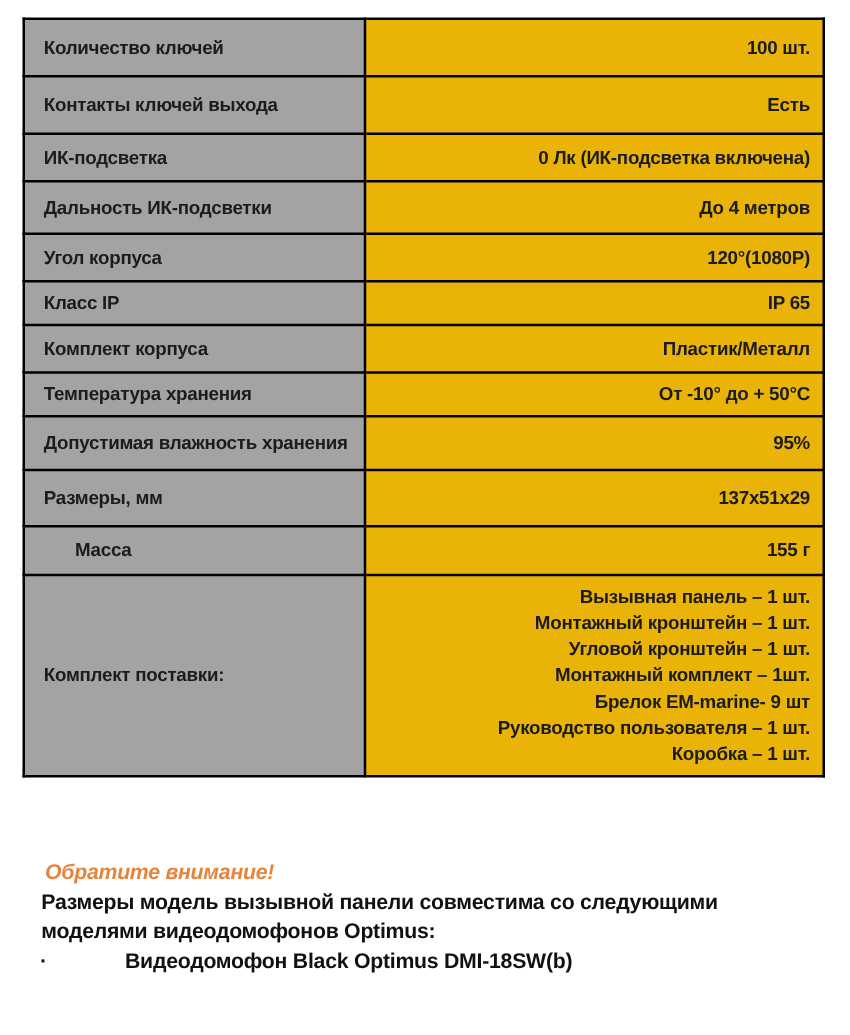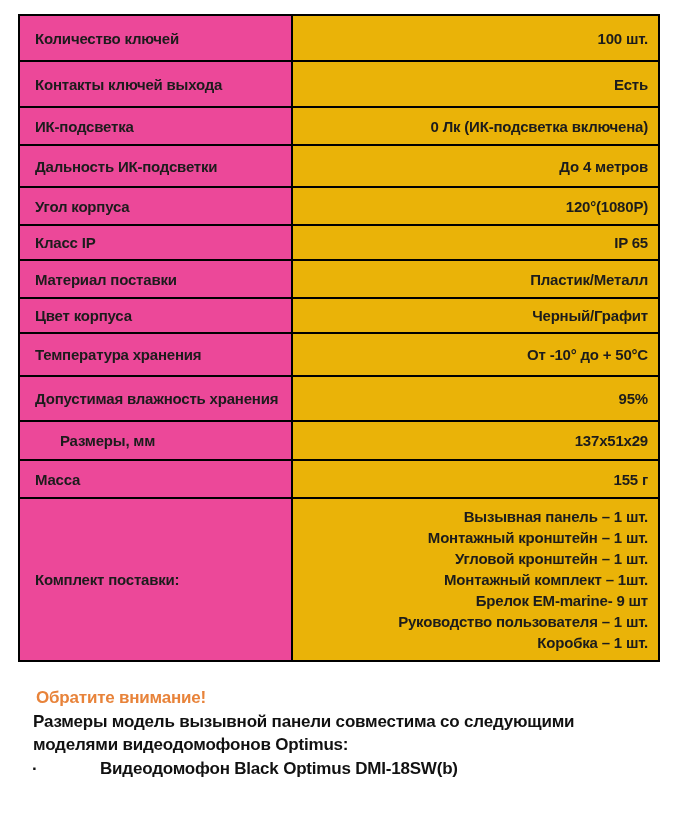--- a/index.html
+++ b/index.html
@@ -33,7 +33,7 @@
   }
   .spec-table td.label-cell {
     width: 250px;
-    background: #ec4899;
+    background: #a3a3a3;
     text-align: left;
     padding: 6px 12px 6px 15px;
   }

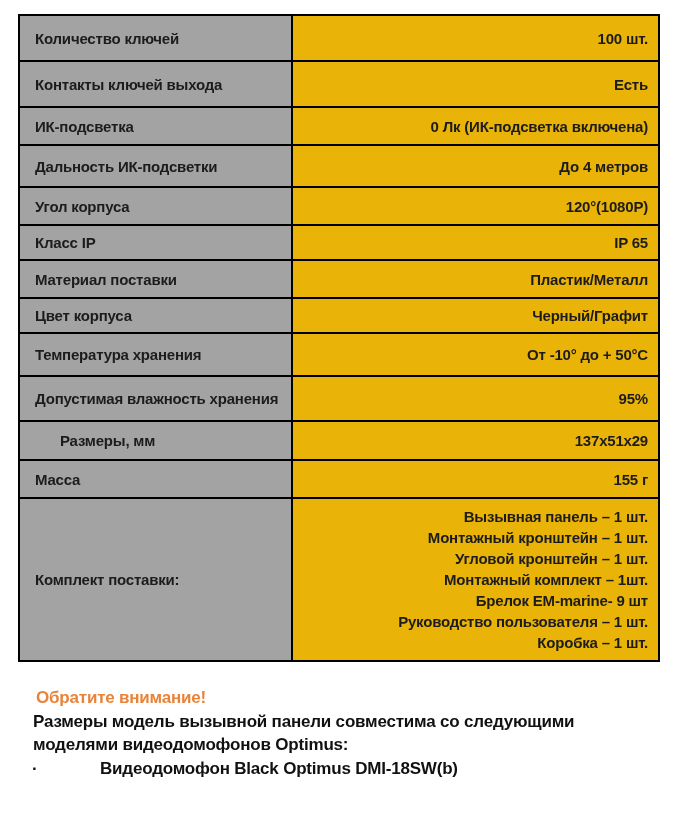--- a/index.html
+++ b/index.html
@@ -123,7 +123,7 @@
           <td class="value-cell">IP 65</td>
         </tr>
         <tr>
-          <td class="label-cell">Материал поставки</td>
+          <td class="label-cell">Комплект корпуса</td>
           <td class="value-cell">Пластик/Металл</td>
         </tr>
         <tr>

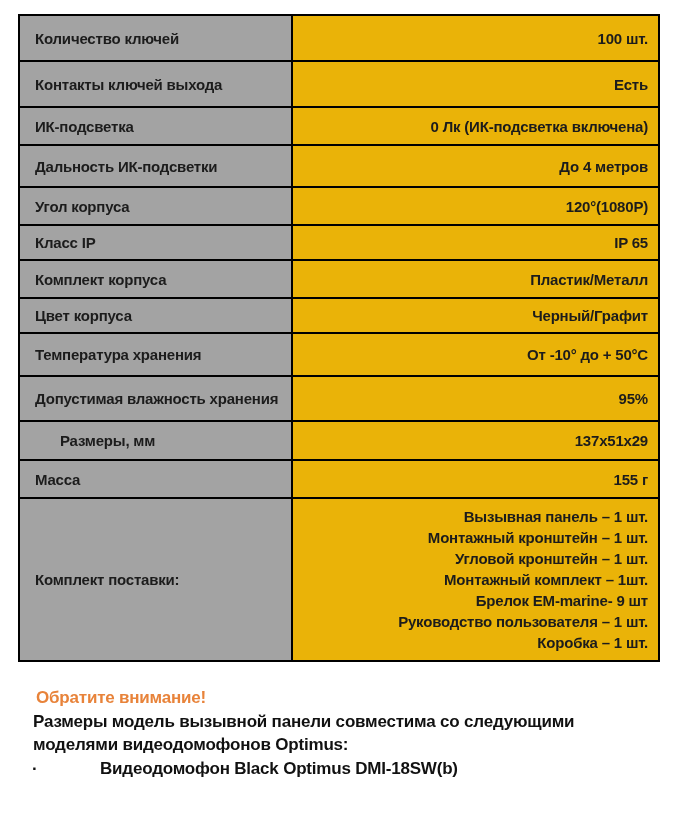--- a/index.html
+++ b/index.html
@@ -127,10 +127,6 @@
           <td class="value-cell">Пластик/Металл</td>
         </tr>
         <tr>
-          <td class="label-cell">Цвет корпуса</td>
-          <td class="value-cell">Черный/Графит</td>
-        </tr>
-        <tr>
           <td class="label-cell">Температура хранения</td>
           <td class="value-cell">От -10° до + 50°С</td>
         </tr>

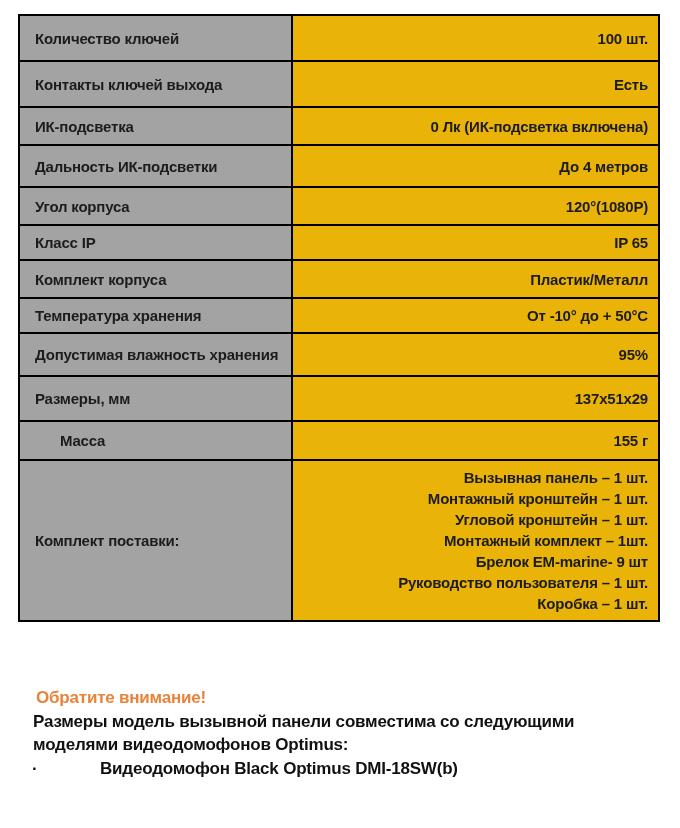--- a/index.html
+++ b/index.html
@@ -70,6 +70,7 @@
     font-size: 17px;
     line-height: 23px;
     margin-left: 6px;
+    font-style: italic;
   }
   .note-paragraph {
     font-size: 17px;

